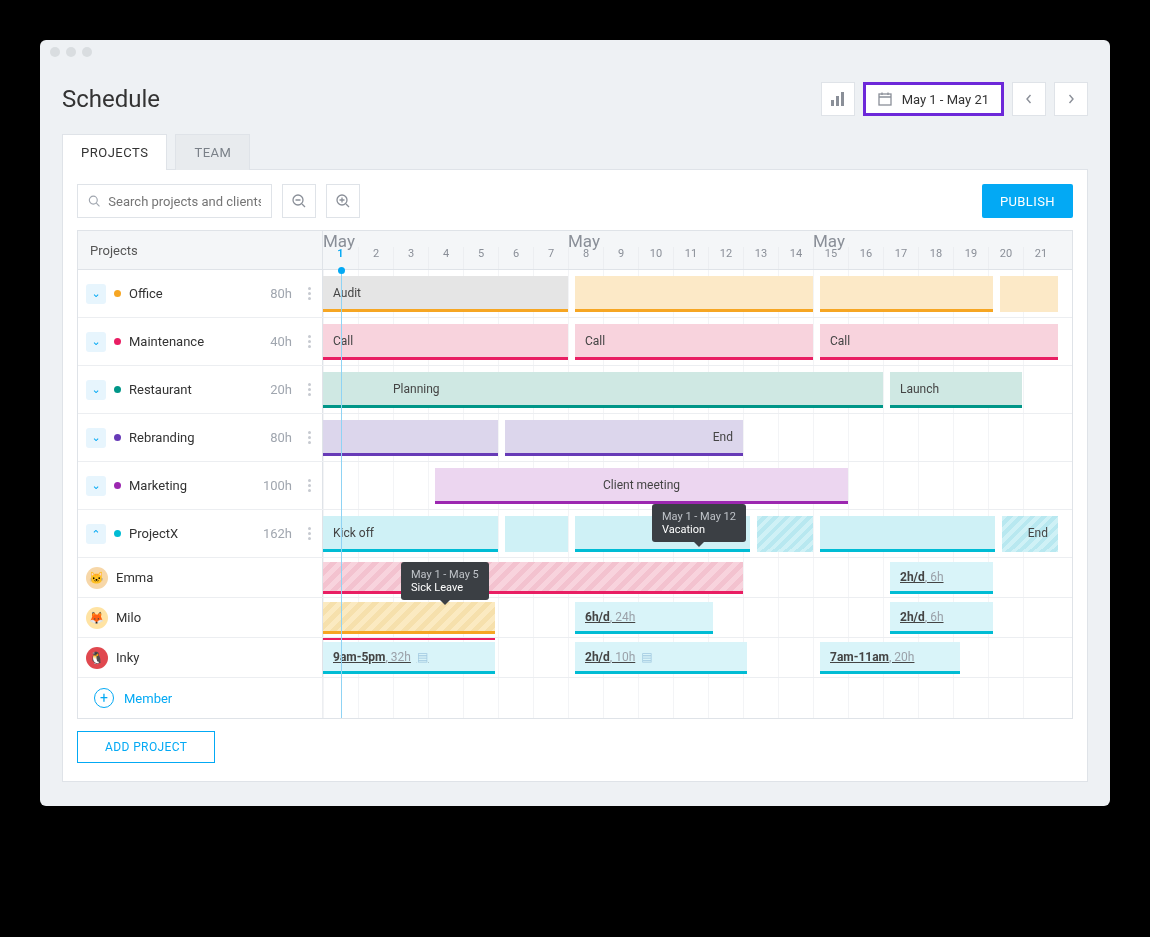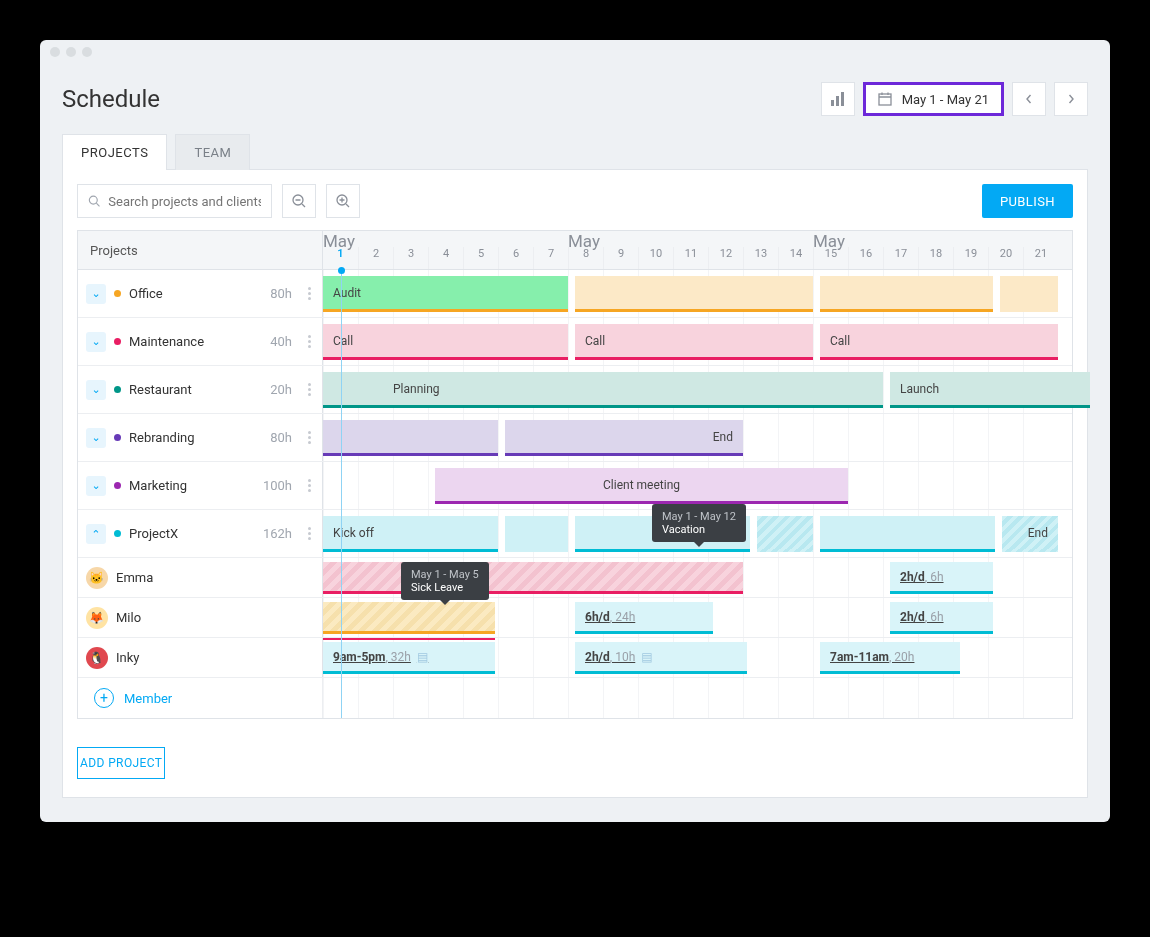--- a/index.html
+++ b/index.html
@@ -220,7 +220,7 @@
                   <div></div>
                   <div></div>
                 </div>
-              <div class="bar" style="left:0; width:245px; background:#86efac; border-bottom-color:#f6a623;">Audit</div>
+              <div class="bar" style="left:0; width:245px; background:#e5e5e5; border-bottom-color:#f6a623;">Audit</div>
               <div class="bar" style="left:252px; width:238px; background:#fce9c7; border-bottom-color:#f6a623;"></div>
               <div class="bar" style="left:497px; width:173px; background:#fce9c7; border-bottom-color:#f6a623;"></div>
               <div class="bar" style="left:677px; width:58px; background:#fce9c7;"></div>

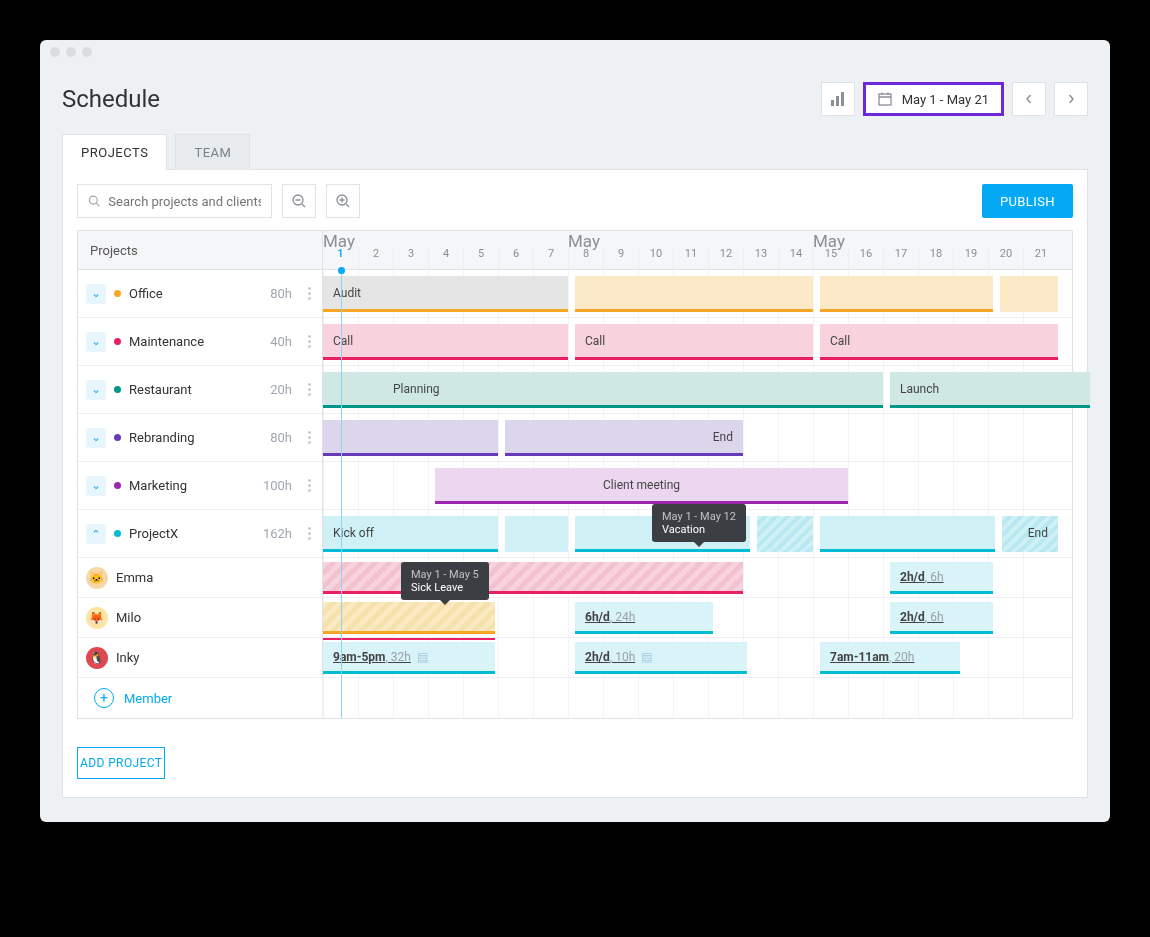--- a/index.html
+++ b/index.html
@@ -310,7 +310,7 @@
                   <div></div>
                 </div>
               <div class="bar" style="left:0; width:560px; background:#cfe8e3; border-bottom-color:#009688; padding-left:70px;">Planning</div>
-              <div class="bar" style="left:567px; width:200px; background:#cfe8e3; border-bottom-color:#009688;">Launch</div>
+              <div class="bar" style="left:567px; width:132px; background:#cfe8e3; border-bottom-color:#009688;">Launch</div>
             </div>
           </div>
 

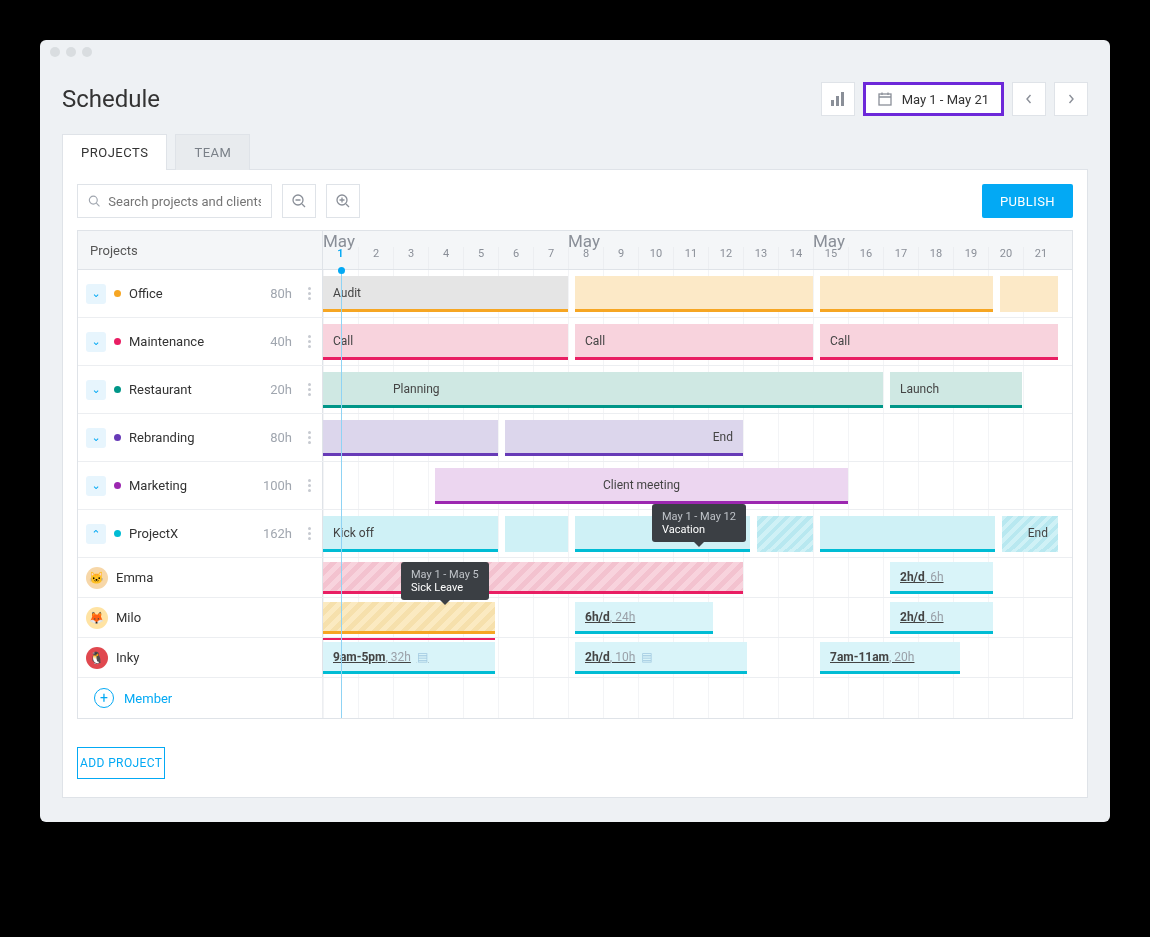--- a/index.html
+++ b/index.html
@@ -66,7 +66,7 @@
   .member-add { display:flex; align-items:center; gap:10px; color:#03a9f4; font-size:13px; padding:10px 8px; cursor:pointer; }
   .plus-circle { width:20px; height:20px; border:1.5px solid #03a9f4; border-radius:50%; display:flex; align-items:center; justify-content:center; font-size:14px; line-height:1; }
 
-  .add-project { margin-top:28px; border:1px solid #03a9f4; color:#03a9f4; background:none; padding:8px 2px; font-size:12px; letter-spacing:.4px; cursor:pointer; }
+  .add-project { margin-top:12px; border:1px solid #03a9f4; color:#03a9f4; background:none; padding:8px 27px; font-size:12px; letter-spacing:.4px; cursor:pointer; }
 
   .light-text { color:#9aa0a8; font-weight:400; }
   .note-icon { margin-left:6px; color:#a0c8e0; }

